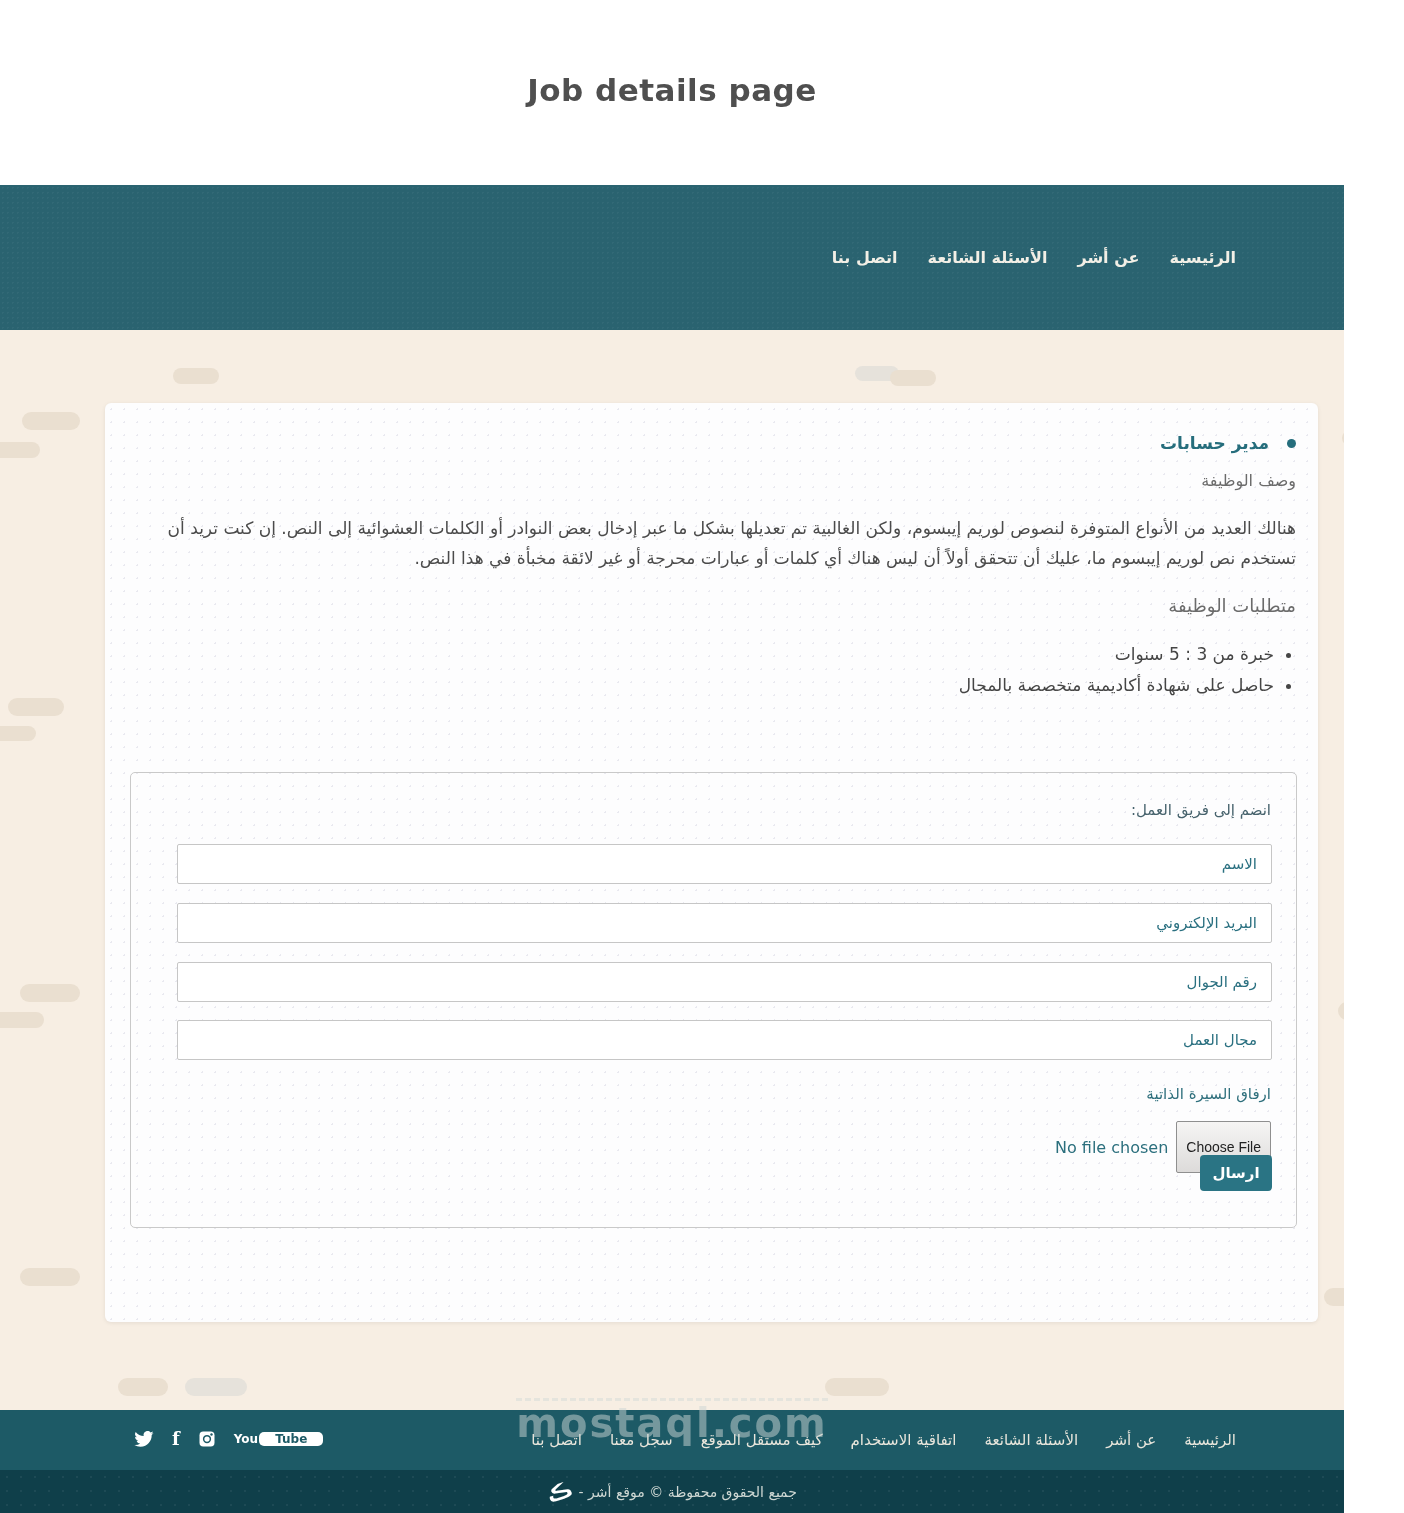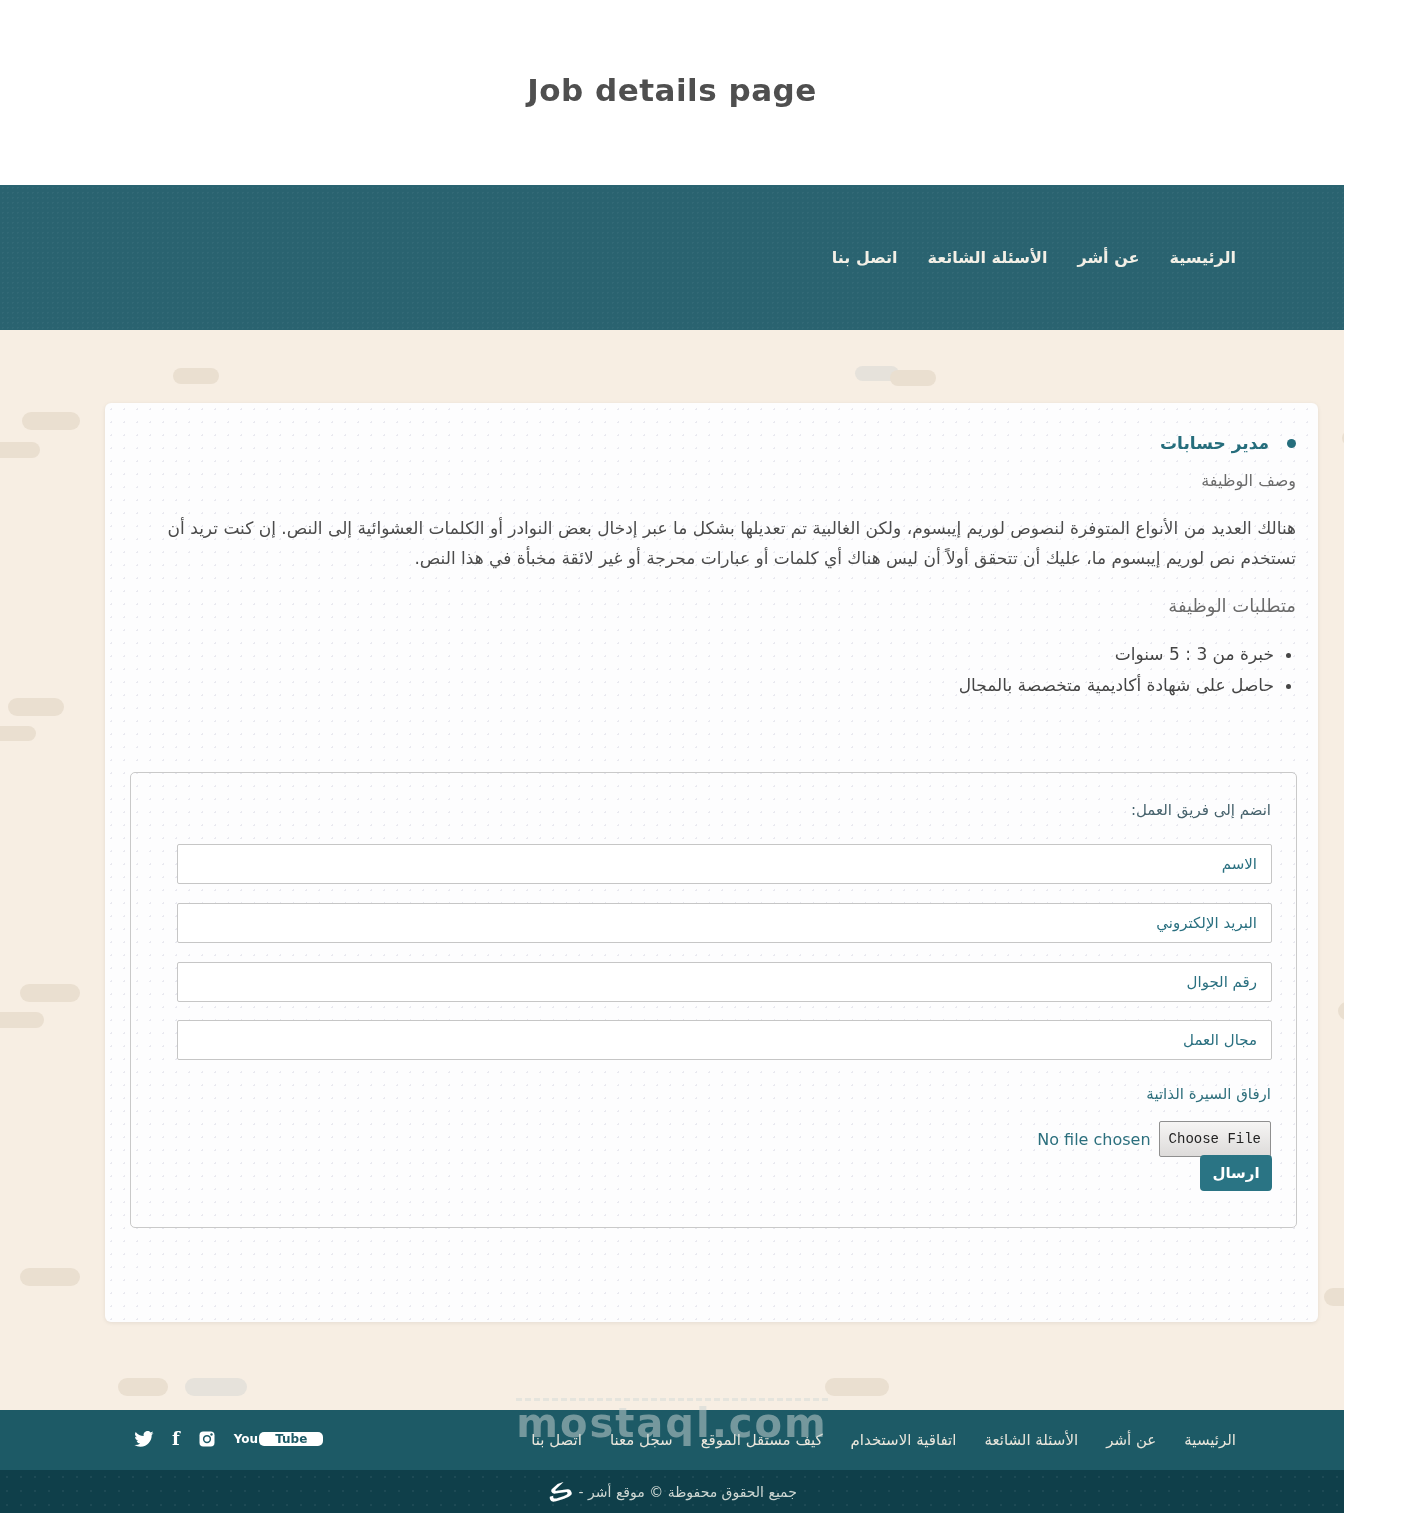--- a/index.html
+++ b/index.html
@@ -65,7 +65,7 @@
   .cv-label { position:absolute; top:312px; right:25px; font-size:15px; color:#2e6f7c; }
   .file-row { position:absolute; top:348px; right:25px; display:flex; direction:rtl; align-items:center; gap:8px; }
   .file-btn { background:linear-gradient(#f6f5f4,#dddbda); border:1px solid #8f8f8f; border-radius:2px;
-    padding:9px 9px; font-family:Liberation Mono, monospace; font-size:14px; color:#222; cursor:pointer; }
+    padding:17px 9px; font-family:Liberation Sans, sans-serif; font-size:14px; color:#222; cursor:pointer; }
   .file-status { font-size:16px; color:#2b6f7d; }
   .submit-btn { position:absolute; top:382px; right:24px; width:72px; height:36px; background:#2a7484;
     border:none; border-radius:4px; color:#fff; font-family:"DejaVu Sans", sans-serif;

